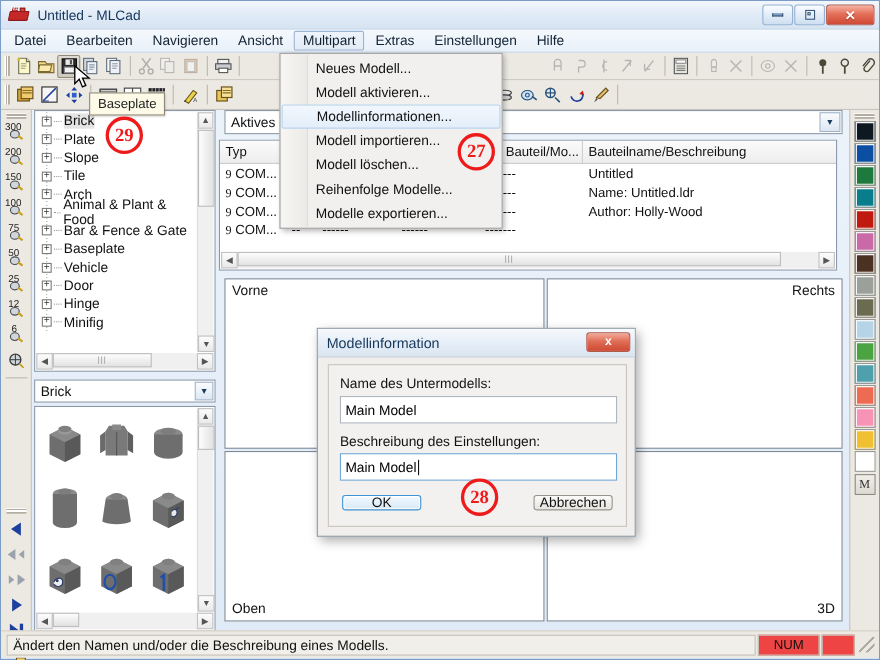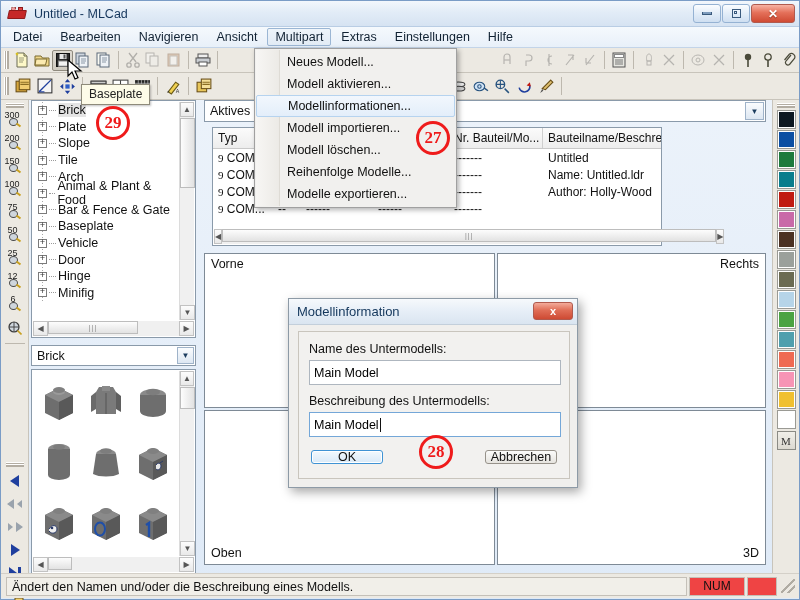--- a/index.html
+++ b/index.html
@@ -202,7 +202,7 @@
   
   .model-combo { left:203px; top:99px; width:562px; height:22px; }
   .grid-wrap {
-    position:absolute; left:211px; top:126px; width:450px; height:119px;
+    position:absolute; left:198px; top:126px; width:562px; height:119px;
     background:#fff; border:1px solid #8a9aaa;
   }
   .grid-head {

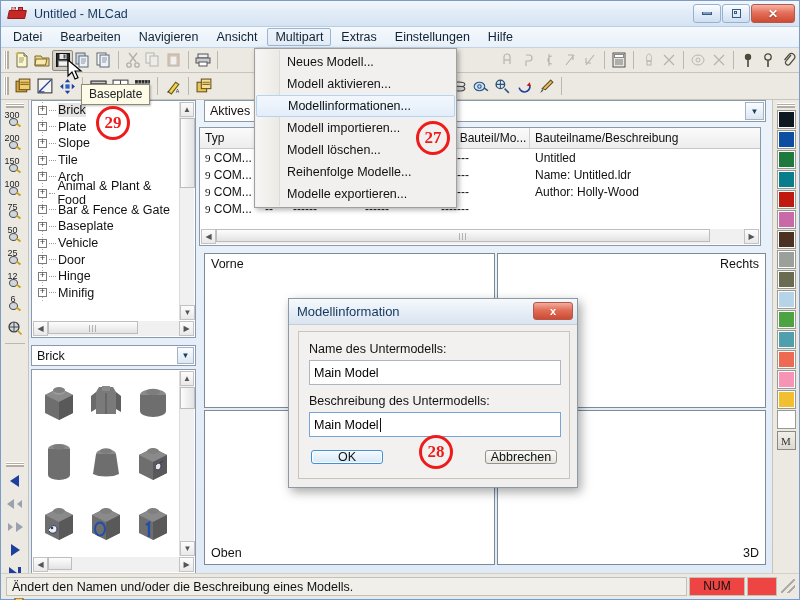--- a/index.html
+++ b/index.html
@@ -1051,7 +1051,7 @@
       <div class="dlg-input" style="left:10px; top:28px; width:252px;">
         <span>Main Model</span>
       </div>
-      <div class="dlg-label" style="left:10px; top:62px;">Beschreibung des Untermodells:</div>
+      <div class="dlg-label" style="left:10px; top:62px;">Beschreibung des Einstellungen:</div>
       <div class="dlg-input focused" style="left:10px; top:80px; width:252px;">
         <span>Main Model</span>
           <span class="caret"></span>

